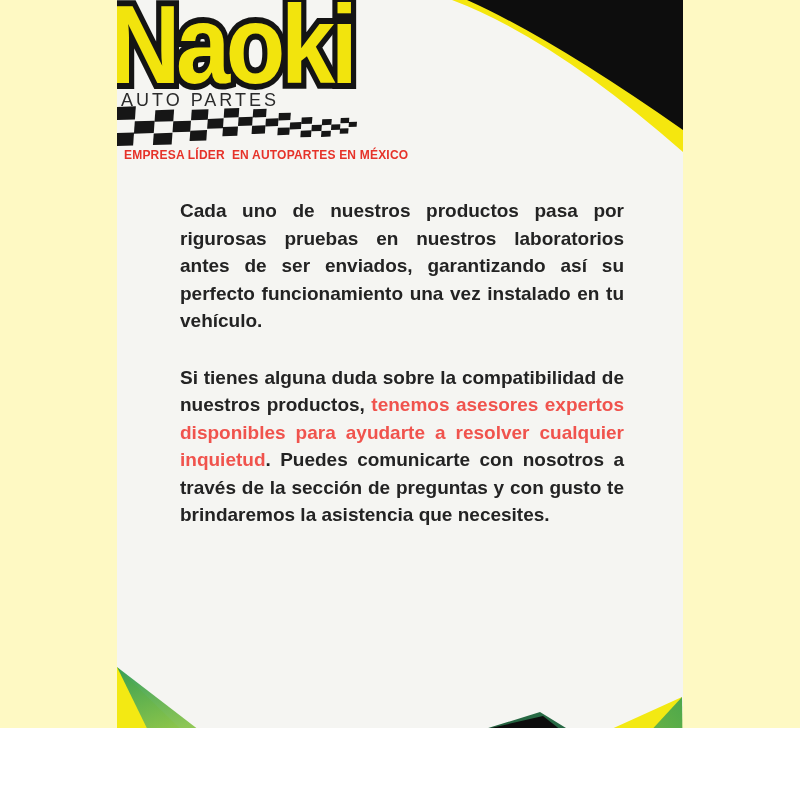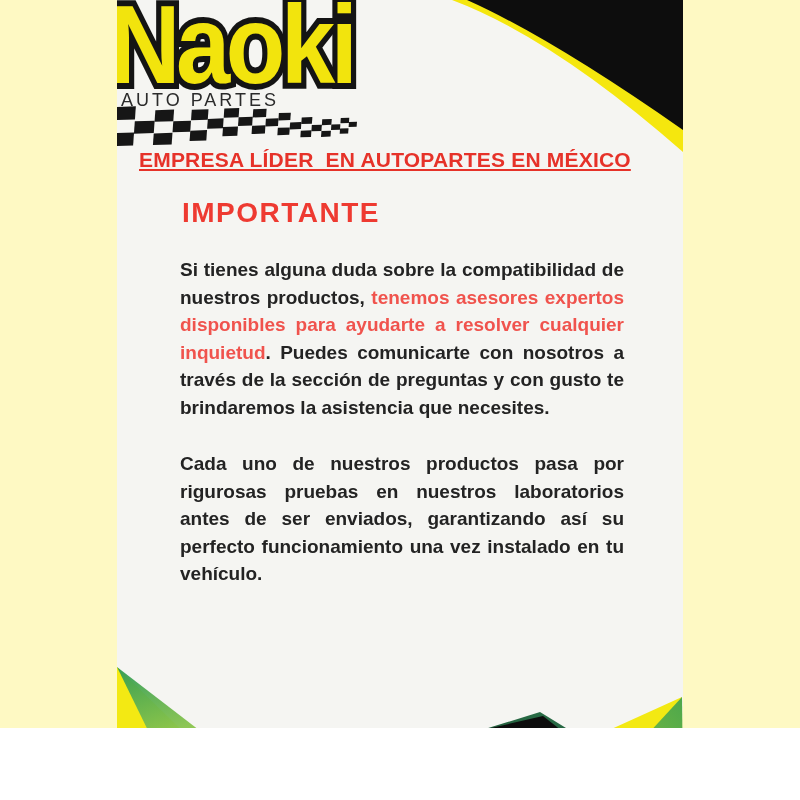--- a/index.html
+++ b/index.html
@@ -31,8 +31,8 @@
   }
   .flag{position:absolute;left:-5px;top:103px;width:252px;height:54px;}
   .tagline{
-    position:absolute;left:22px;top:148px;
-    font-size:21px;font-weight:bold;color:#e63229;white-space:pre;letter-spacing:.2px;text-decoration:underline;
+    position:absolute;left:7px;top:148px;
+    font-size:12px;font-weight:bold;color:#e63229;white-space:pre;letter-spacing:.2px;
   }
   
   .main{position:absolute;left:63px;top:197px;width:444px;}

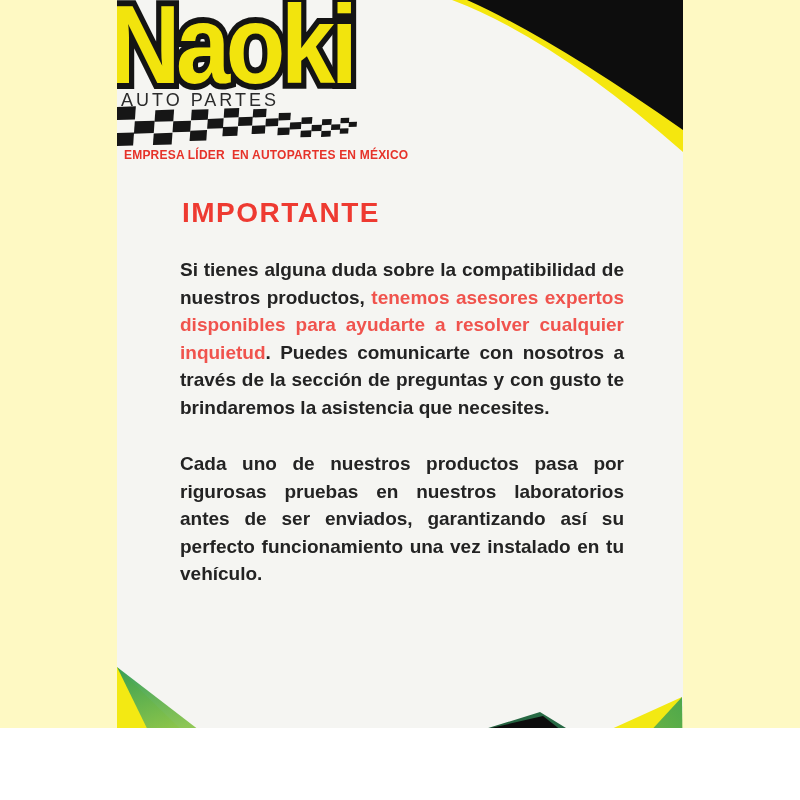--- a/index.html
+++ b/index.html
@@ -99,7 +99,6 @@
     <div class="tagline">EMPRESA LÍDER  EN AUTOPARTES EN MÉXICO</div>
 
     <div class="main">
-      <h1 class="heading">IMPORTANTE</h1>
       <p><span>Si tienes alguna duda sobre la compatibilidad de nuestros productos, </span><span class="highlight">tenemos asesores expertos disponibles para ayudarte a resolver cualquier inquietud</span><span>. Puedes comunicarte con nosotros a través de la sección de preguntas y con gusto te brindaremos la asistencia que necesites.</span></p>
       <p>Cada uno de nuestros productos pasa por rigurosas pruebas en nuestros laboratorios antes de ser enviados, garantizando así su perfecto funcionamiento una vez instalado en tu vehículo.</p>
     </div>

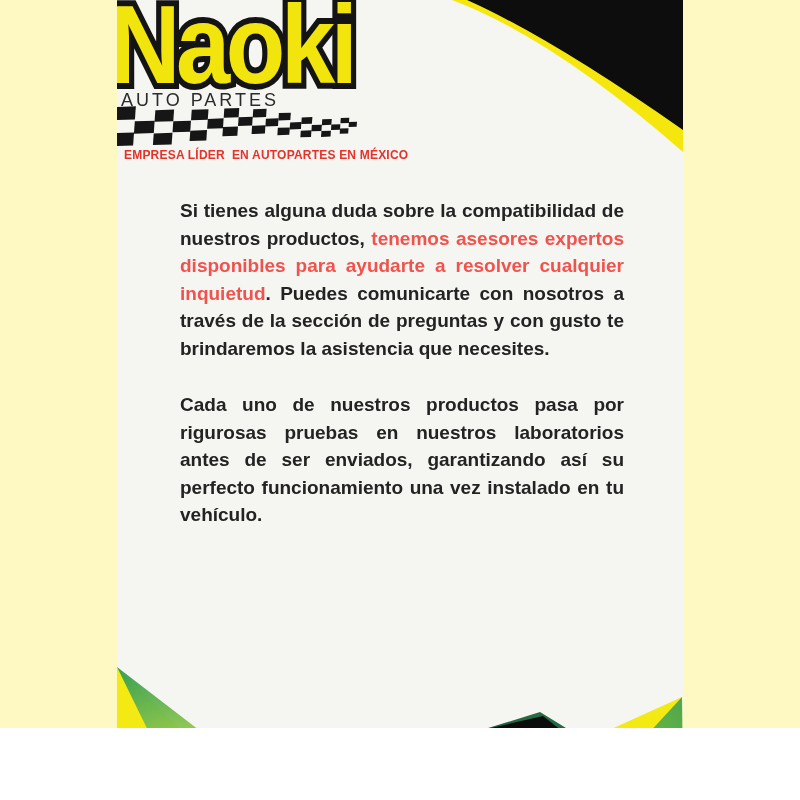--- a/index.html
+++ b/index.html
@@ -99,8 +99,8 @@
     <div class="tagline">EMPRESA LÍDER  EN AUTOPARTES EN MÉXICO</div>
 
     <div class="main">
+      <p>Cada uno de nuestros productos pasa por rigurosas pruebas en nuestros laboratorios antes de ser enviados, garantizando así su perfecto funcionamiento una vez instalado en tu vehículo.</p>
       <p><span>Si tienes alguna duda sobre la compatibilidad de nuestros productos, </span><span class="highlight">tenemos asesores expertos disponibles para ayudarte a resolver cualquier inquietud</span><span>. Puedes comunicarte con nosotros a través de la sección de preguntas y con gusto te brindaremos la asistencia que necesites.</span></p>
-      <p>Cada uno de nuestros productos pasa por rigurosas pruebas en nuestros laboratorios antes de ser enviados, garantizando así su perfecto funcionamiento una vez instalado en tu vehículo.</p>
     </div>
 
     <svg class="deco-bottom" viewBox="0 0 566 140" aria-hidden="true">

